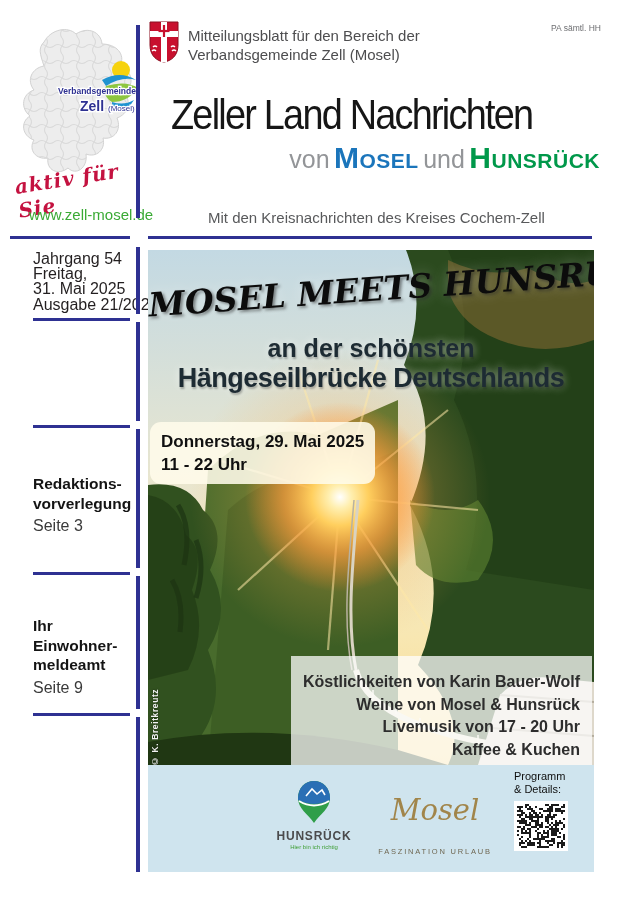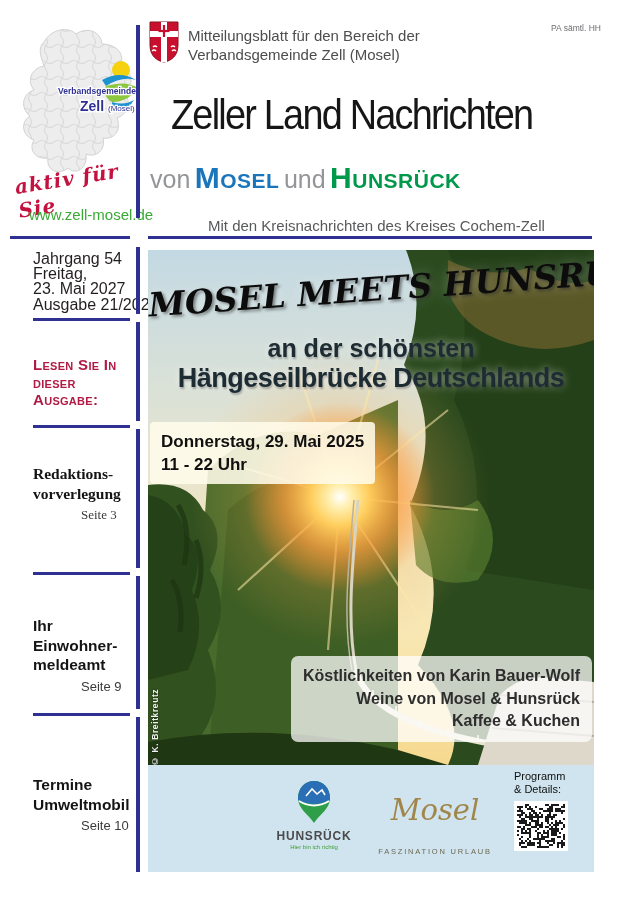--- a/index.html
+++ b/index.html
@@ -12,7 +12,7 @@
   .pa-note{right:24px;top:23px;font-size:8.5px;color:#6d6e71;margin-left:24px;}
   .paper-title{left:171px;top:90px;font-size:43px;letter-spacing:-2px;color:#161616;
                transform:scaleX(.88);transform-origin:left top;white-space:nowrap;}
-  .subtitle{left:150px;top:161px;width:450px;text-align:left;white-space:nowrap;}
+  .subtitle{left:150px;top:141px;width:450px;text-align:right;white-space:nowrap;}
   .subtitle .plain{font-size:25px;color:#939598;}
   .sc{font-variant:small-caps;font-weight:bold;font-size:30px;letter-spacing:.5px;}
   .sc-blue{color:#1b75bb;} .sc-green{color:#00984a;}

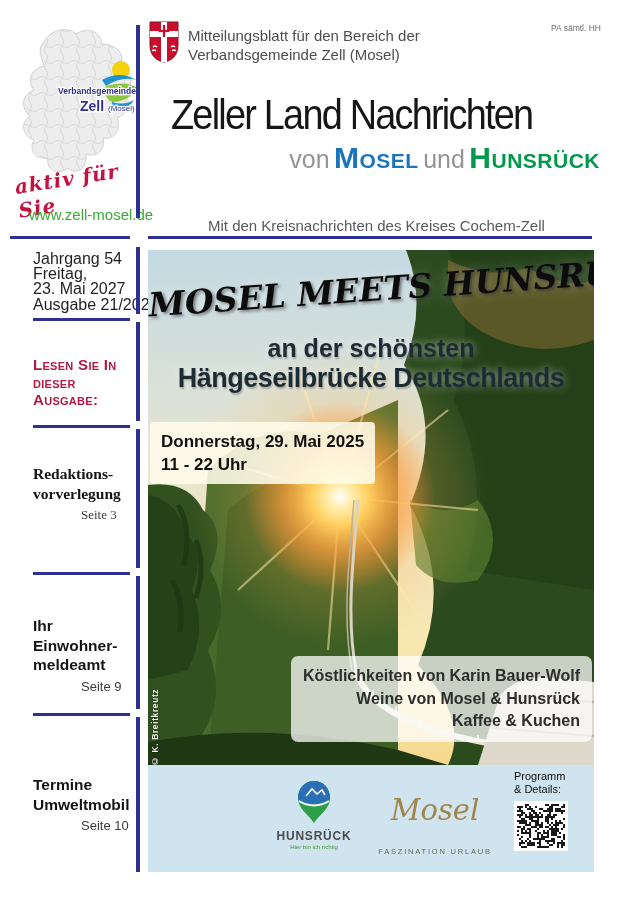--- a/index.html
+++ b/index.html
@@ -16,7 +16,7 @@
   .subtitle .plain{font-size:25px;color:#939598;}
   .sc{font-variant:small-caps;font-weight:bold;font-size:30px;letter-spacing:.5px;}
   .sc-blue{color:#1b75bb;} .sc-green{color:#00984a;}
-  .kreis-line{left:208px;top:217px;font-size:15px;color:#58595b;}
+  .kreis-line{left:208px;top:209px;font-size:15px;color:#58595b;}
   .slogan{left:16px;top:164px;width:140px;transform:rotate(-9deg);
           font-family:"DejaVu Serif",serif;font-style:italic;font-weight:bold;
           font-size:20px;color:#c41240;letter-spacing:1px;}

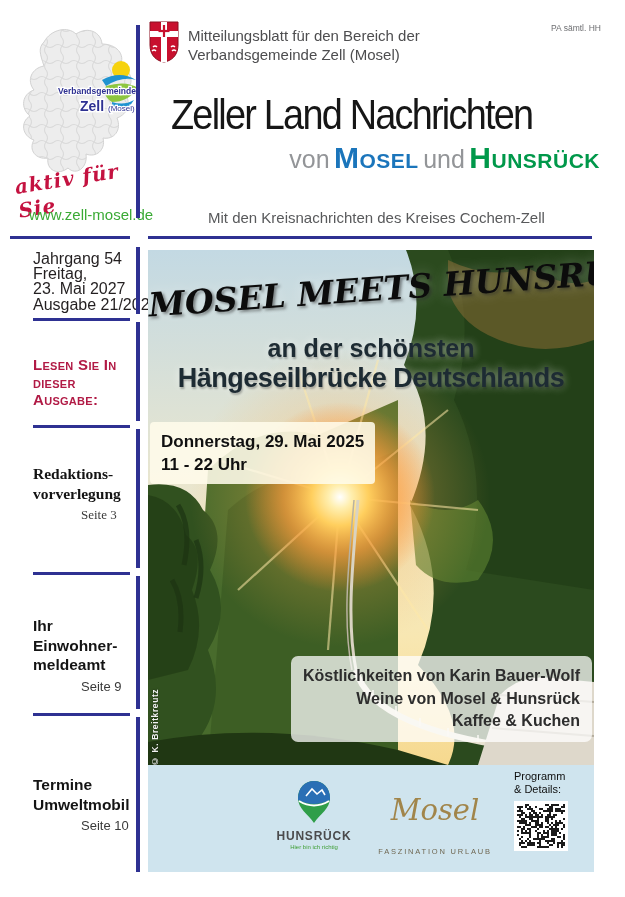--- a/index.html
+++ b/index.html
@@ -142,7 +142,7 @@
   <div class="abs issue-block">
     <div>Jahrgang 54</div>
     <div>Freitag,</div>
-    <div>23. Mai 2027</div>
+    <div>31. Mai 2025</div>
     <div>Ausgabe 21/2025</div>
   </div>
 

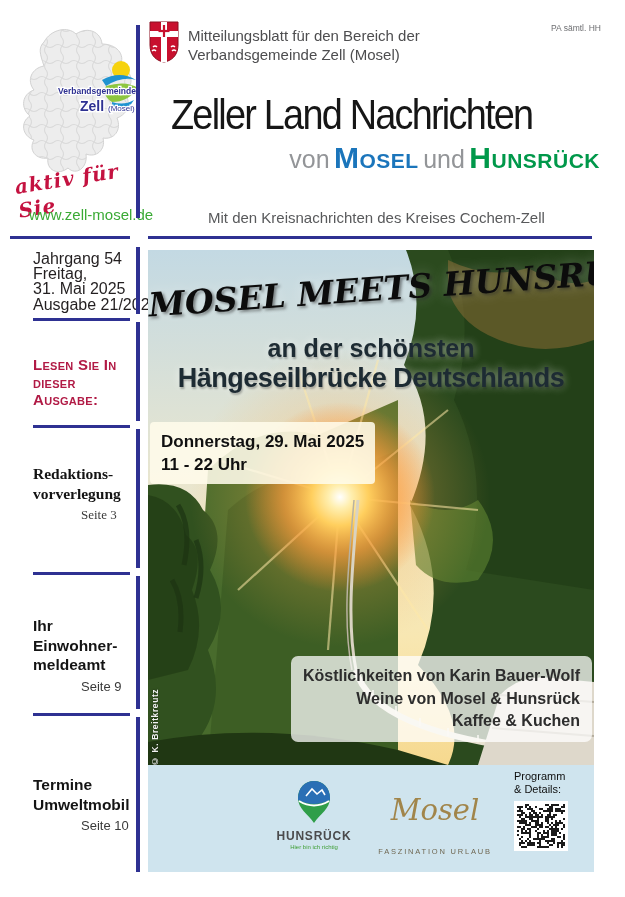--- a/index.html
+++ b/index.html
@@ -148,11 +148,6 @@
 
   <div class="abs navy divider" style="top:318px;"></div>
 
-  <div class="abs read-heading">
-    <div>Lesen Sie In</div>
-    <div>dieser</div>
-    <div>Ausgabe:</div>
-  </div>
 
   <div class="abs navy divider" style="top:425px;"></div>
 

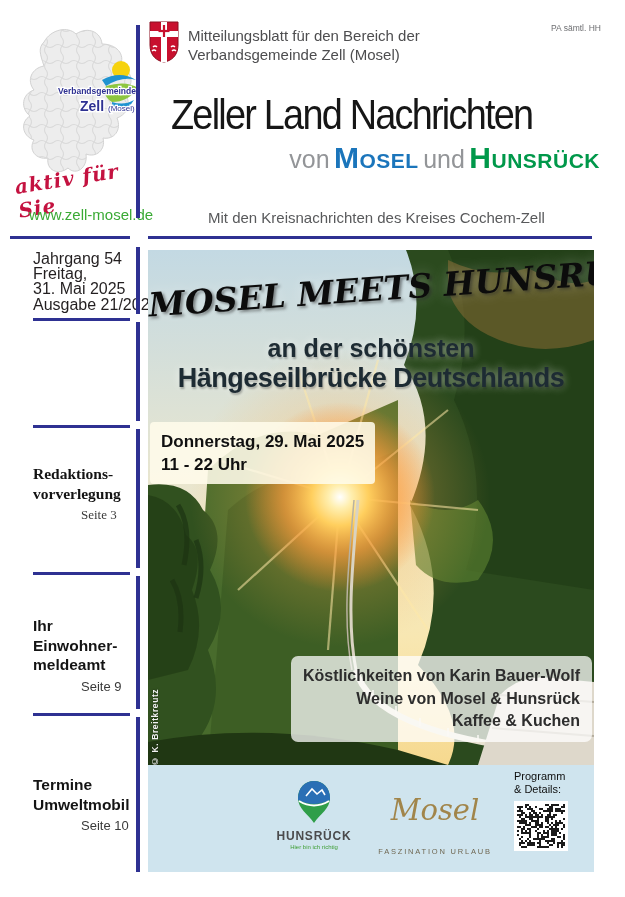--- a/index.html
+++ b/index.html
@@ -50,7 +50,7 @@
         letter-spacing:-.5px;color:#1d2b33;white-space:nowrap;
         text-shadow:0 0 9px rgba(255,255,255,.55),1px 2px 2px rgba(0,0,0,.3);}
   .event-box{left:2px;top:172px;background:rgba(255,252,234,.88);padding:8px 11px;
-        font-weight:bold;font-size:17px;line-height:23px;color:#101010;border-radius:4px;white-space:nowrap;}
+        font-weight:bold;font-size:17px;line-height:23px;color:#101010;border-radius:11px;white-space:nowrap;}
   .info-box{right:2px;top:406px;background:rgba(255,255,255,.74);padding:9px 12px;
         text-align:right;font-weight:bold;font-size:16px;line-height:22.5px;color:#2d2d2d;white-space:nowrap;border-radius:7px;}
   .credit{left:2px;top:424px;height:92px;writing-mode:vertical-rl;transform:rotate(180deg);

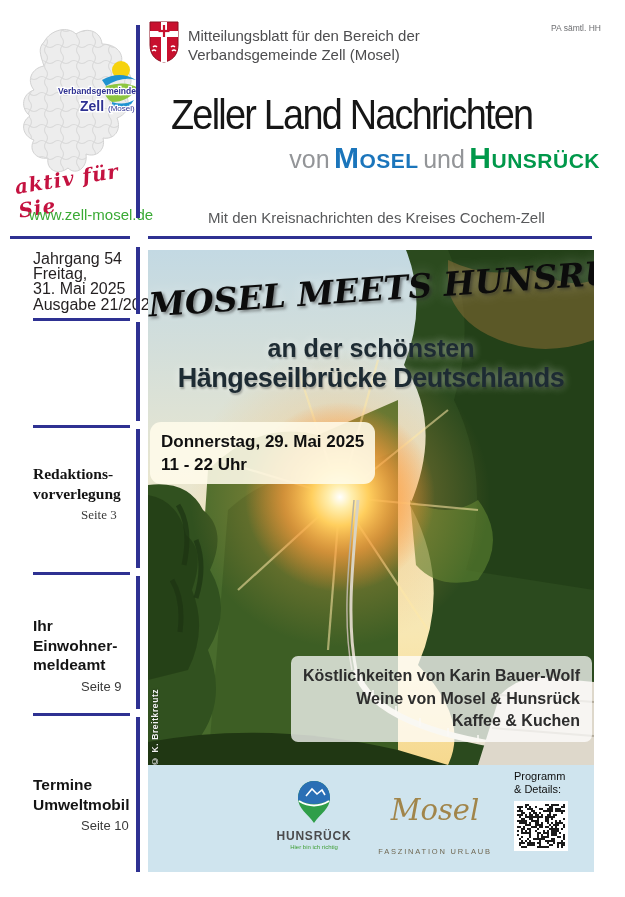--- a/index.html
+++ b/index.html
@@ -34,7 +34,7 @@
   .toc-item{left:33px;width:100px;}
   .toc-title{font-weight:bold;font-size:15.5px;line-height:19.5px;color:#141414;}
   .toc-page{font-size:13px;color:#3a3a3a;margin-top:4px;margin-left:48px;}
-  .toc-1{top:464px;font-family:Liberation Serif, serif;} .toc-2{top:616px;} .toc-3{top:775px;}
+  .toc-1{top:474px;} .toc-2{top:616px;} .toc-3{top:775px;}
 
   
   .poster{left:148px;top:250px;width:446px;height:622px;}

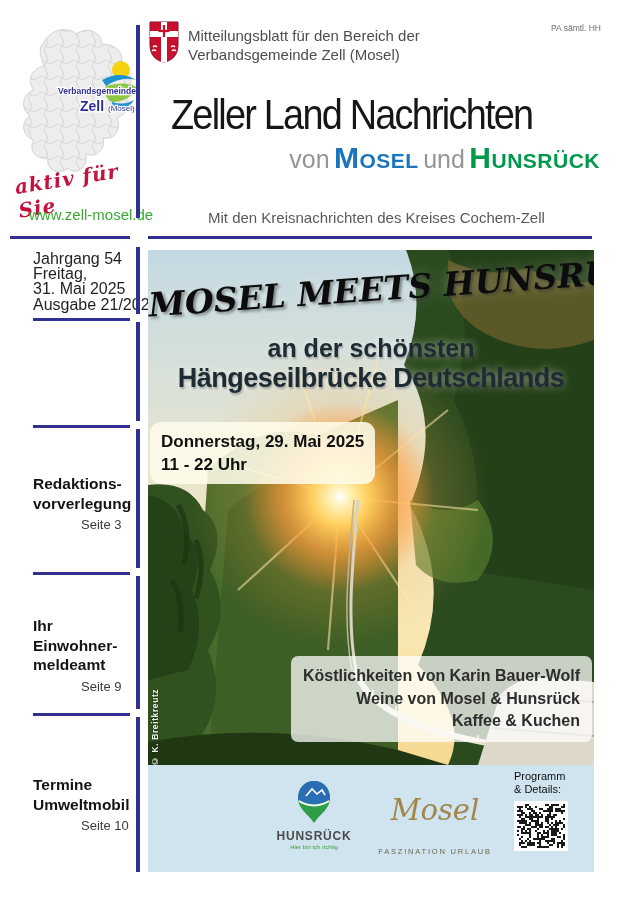--- a/index.html
+++ b/index.html
@@ -33,7 +33,7 @@
                 font-variant:small-caps;color:#b11a45;letter-spacing:.3px;}
   .toc-item{left:33px;width:100px;}
   .toc-title{font-weight:bold;font-size:15.5px;line-height:19.5px;color:#141414;}
-  .toc-page{font-size:13px;color:#3a3a3a;margin-top:4px;margin-left:48px;}
+  .toc-page{font-size:16px;color:#3a3a3a;margin-top:4px;}
   .toc-1{top:474px;} .toc-2{top:616px;} .toc-3{top:775px;}
 
   

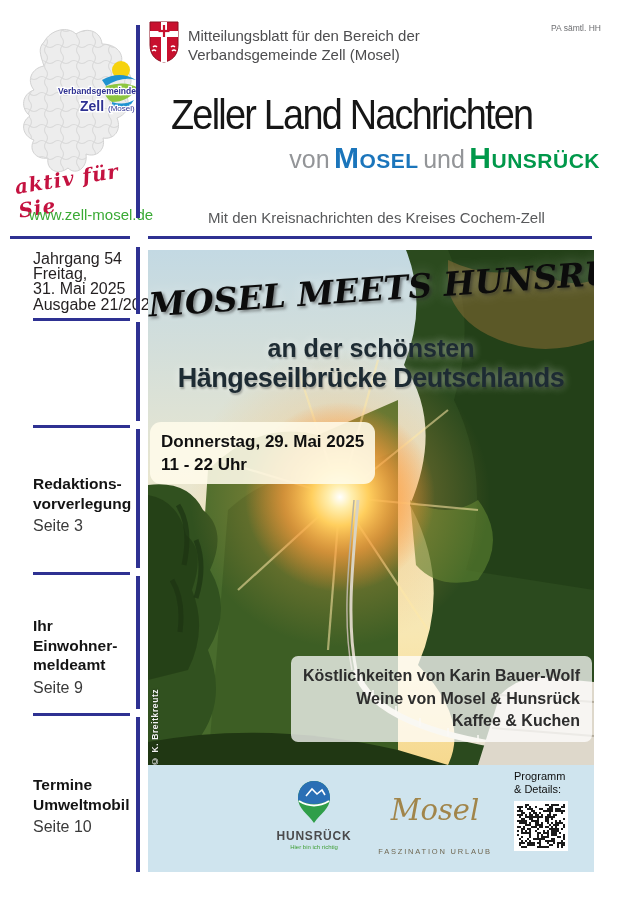--- a/index.html
+++ b/index.html
@@ -51,8 +51,8 @@
         text-shadow:0 0 9px rgba(255,255,255,.55),1px 2px 2px rgba(0,0,0,.3);}
   .event-box{left:2px;top:172px;background:rgba(255,252,234,.88);padding:8px 11px;
         font-weight:bold;font-size:17px;line-height:23px;color:#101010;border-radius:11px;white-space:nowrap;}
-  .info-box{right:2px;top:406px;background:rgba(255,255,255,.74);padding:9px 12px;
-        text-align:right;font-weight:bold;font-size:16px;line-height:22.5px;color:#2d2d2d;white-space:nowrap;border-radius:7px;}
+  .info-box{right:2px;top:406px;background:rgba(255,255,255,.74);padding:15px 12px;
+        text-align:right;font-weight:bold;font-size:16px;line-height:22.5px;color:#2d2d2d;white-space:nowrap;}
   .credit{left:2px;top:424px;height:92px;writing-mode:vertical-rl;transform:rotate(180deg);
         font-size:8.5px;font-weight:bold;color:#f2f2f2;letter-spacing:.6px;
         text-shadow:0 0 2px rgba(0,0,0,.6);}

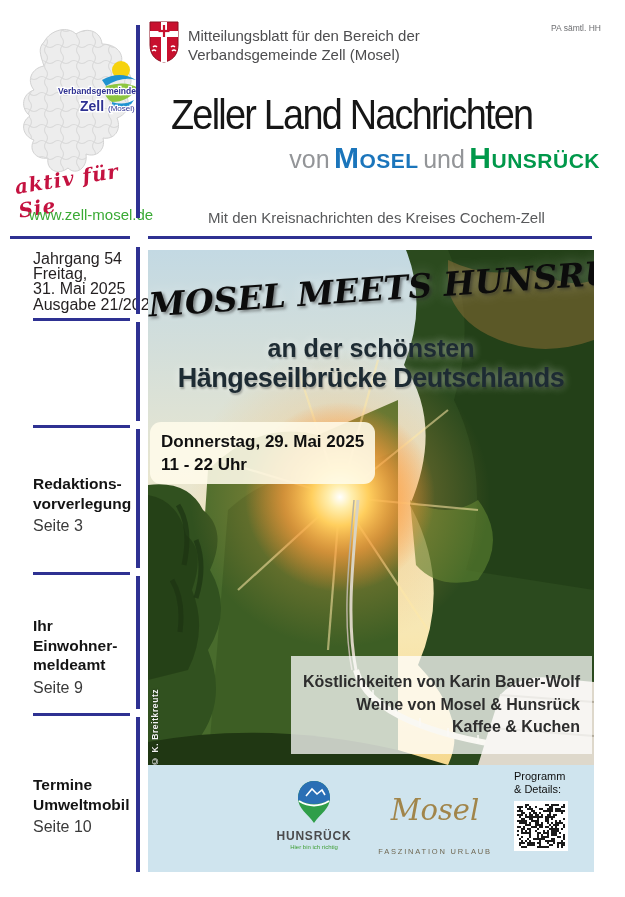--- a/index.html
+++ b/index.html
@@ -259,6 +259,7 @@
       <div class="abs info-box">
         <div>Köstlichkeiten von Karin Bauer-Wolf</div>
         <div>Weine von Mosel &amp; Hunsrück</div>
+        <div>Livemusik von 17 - 20 Uhr</div>
         <div>Kaffee &amp; Kuchen</div>
       </div>
 

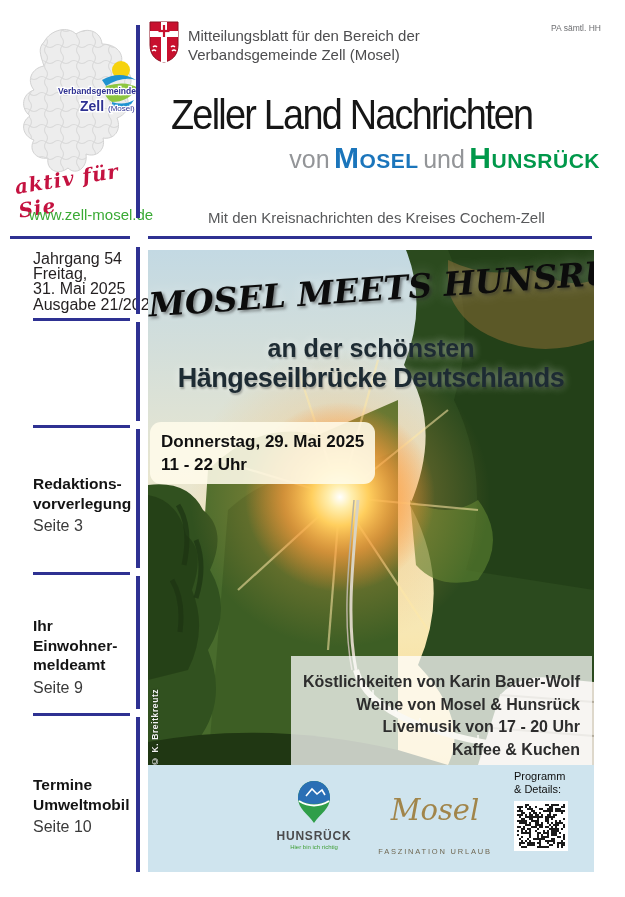--- a/index.html
+++ b/index.html
@@ -168,11 +168,6 @@
 
   <div class="abs navy divider" style="top:713px;"></div>
 
-  <div class="abs toc-item toc-3">
-    <div class="toc-title">Termine</div>
-    <div class="toc-title">Umweltmobil</div>
-    <div class="toc-page">Seite 10</div>
-  </div>
 
   <div class="abs navy vbar" style="top:247px;height:67px;"></div>
   <div class="abs navy vbar" style="top:322px;height:99px;"></div>

